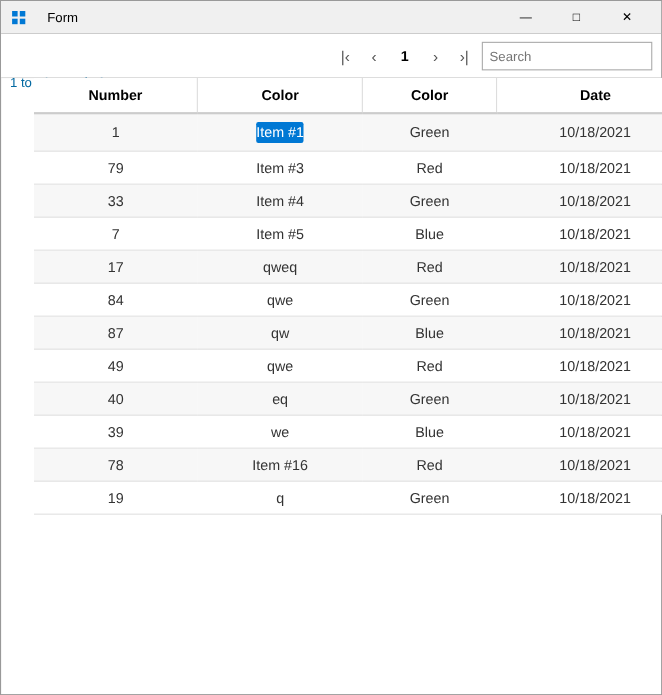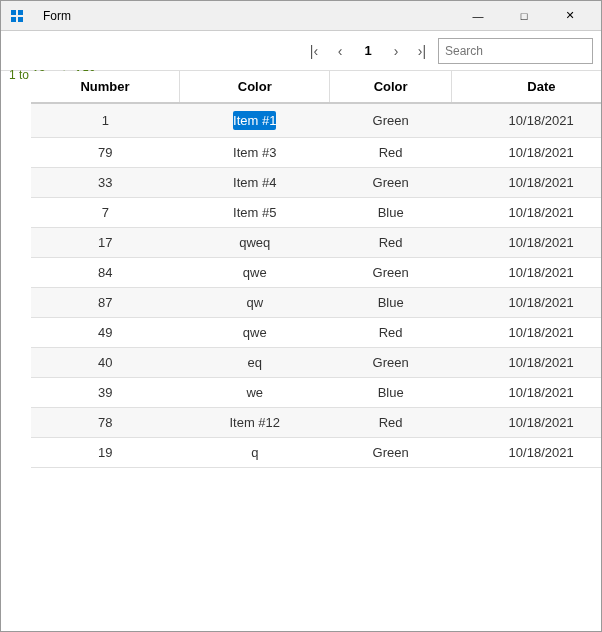--- a/index.html
+++ b/index.html
@@ -89,7 +89,7 @@
 
     .pagination-info {
       font-size: 12px;
-      color: #4d7c0f;
+      color: #0369a1;
       flex: 1;
       margin-top: 48px;
     }

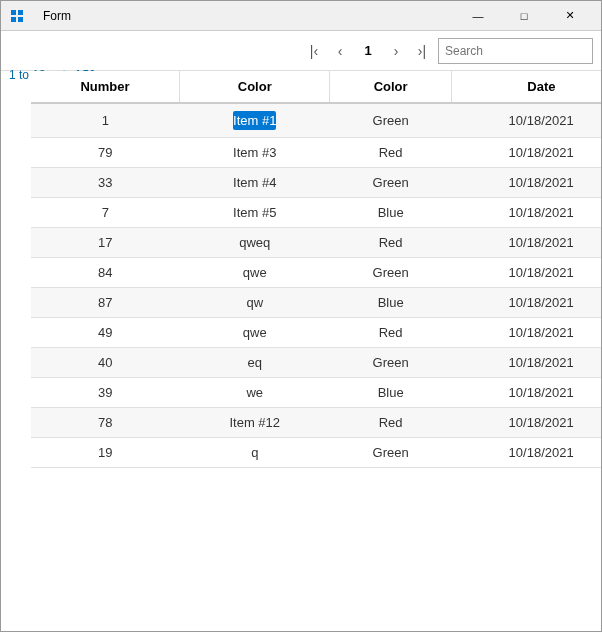--- a/index.html
+++ b/index.html
@@ -298,7 +298,7 @@
           </tr>
           <tr>
             <td>78</td>
-            <td>Item #12</td>
+            <td>Item #16</td>
             <td>Red</td>
             <td>10/18/2021</td>
           </tr>

